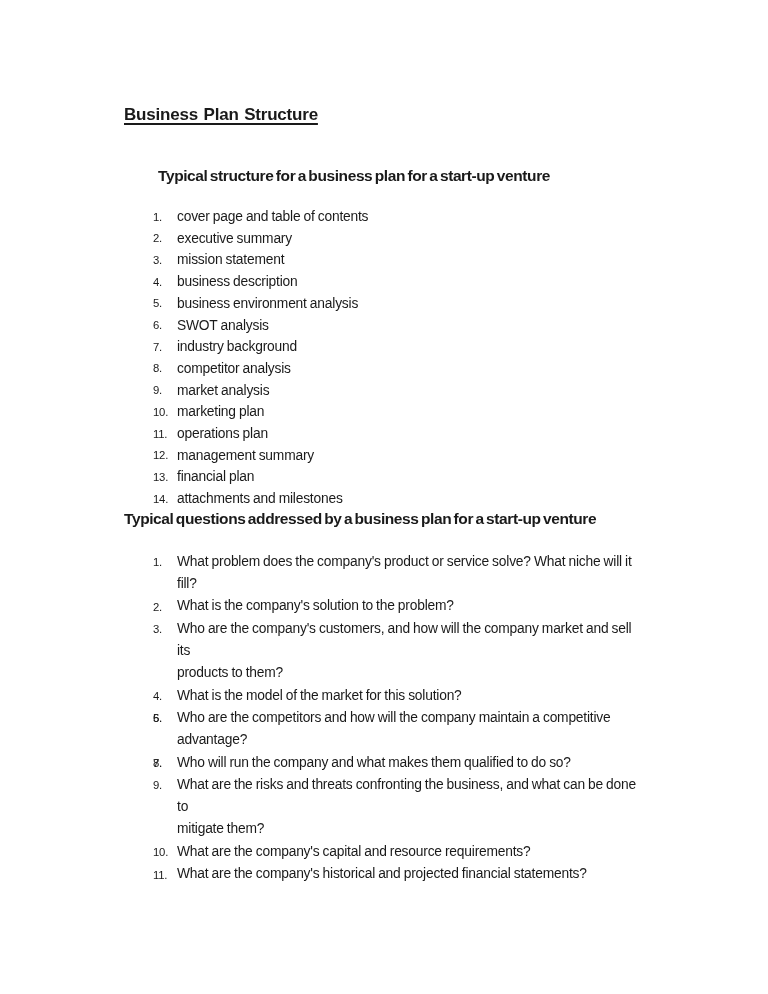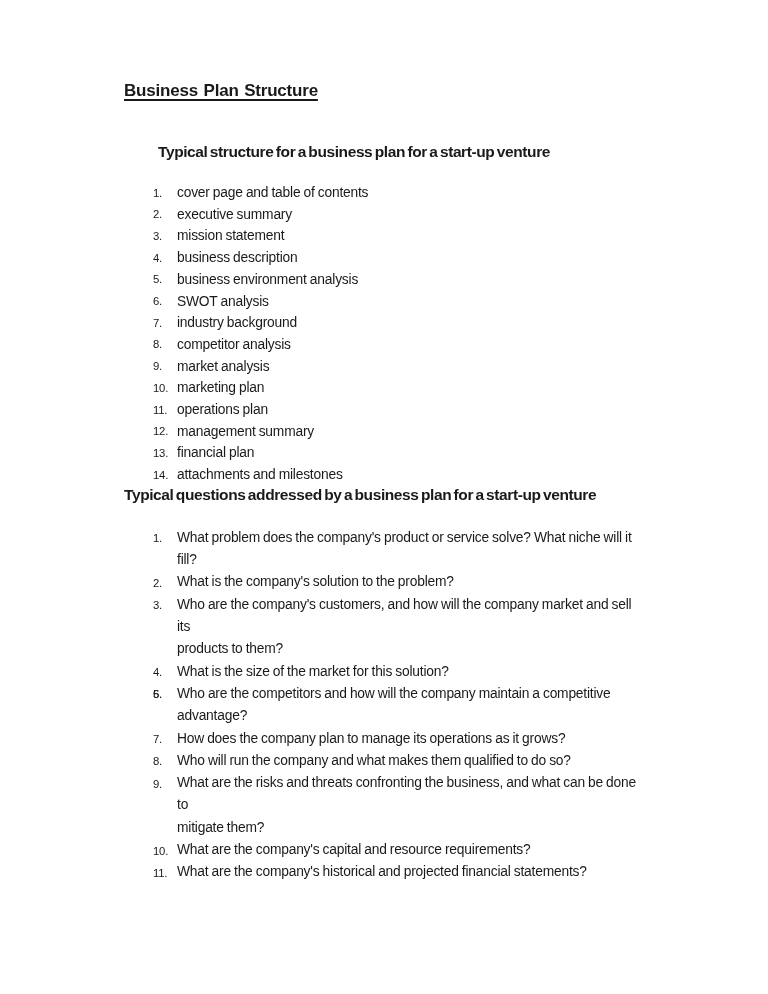--- a/index.html
+++ b/index.html
@@ -15,7 +15,7 @@
   .content {
     position: absolute;
     left: 124px;
-    top: 80px;
+    top: 104px;
     width: 560px;
   }
   .doc-title {

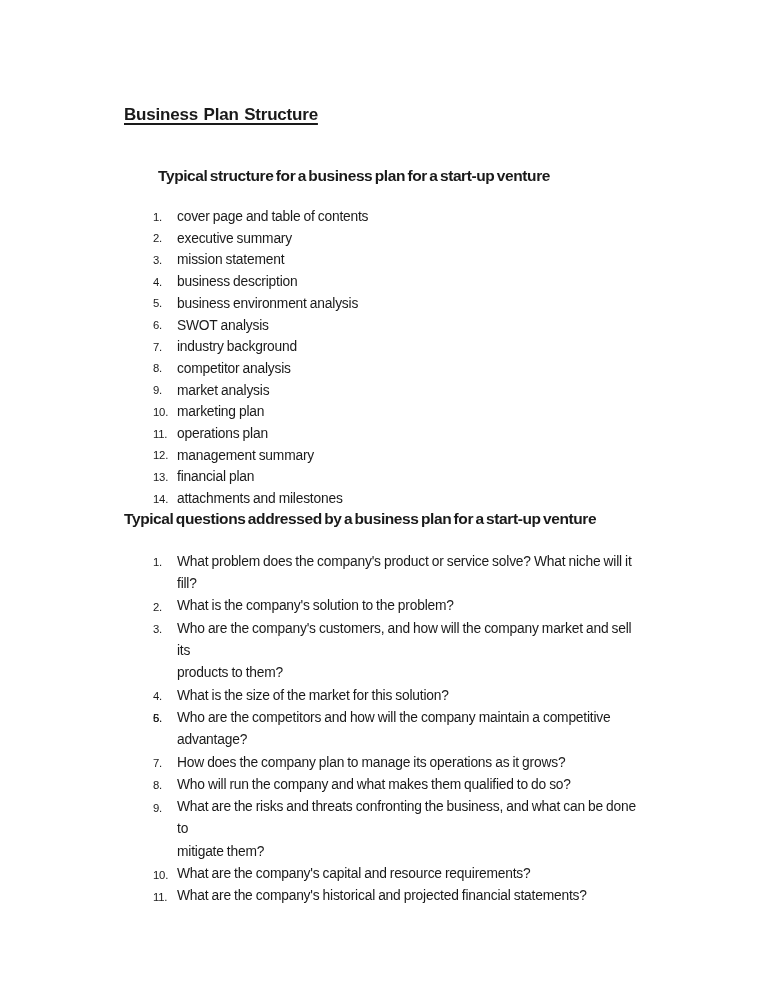--- a/index.html
+++ b/index.html
@@ -99,7 +99,7 @@
       <li class="doc-list-item"><span class="num">2.</span><span class="itext">What is the company's solution to the problem?</span></li>
       <li class="doc-list-item"><span class="num">3.</span><span class="itext">Who are the company's customers, and how will the company market and sell its
 products to them?</span></li>
-      <li class="doc-list-item"><span class="num">4.</span><span class="itext">What is the size of the market for this solution?</span></li>
+      <li class="doc-list-item"><span class="num">4.</span><span class="itext">What is the model of the market for this solution?</span></li>
       <li class="doc-list-item"><span class="num">5.</span></li>
       <li class="doc-list-item"><span class="num">6.</span><span class="itext">Who are the competitors and how will the company maintain a competitive
 advantage?</span></li>

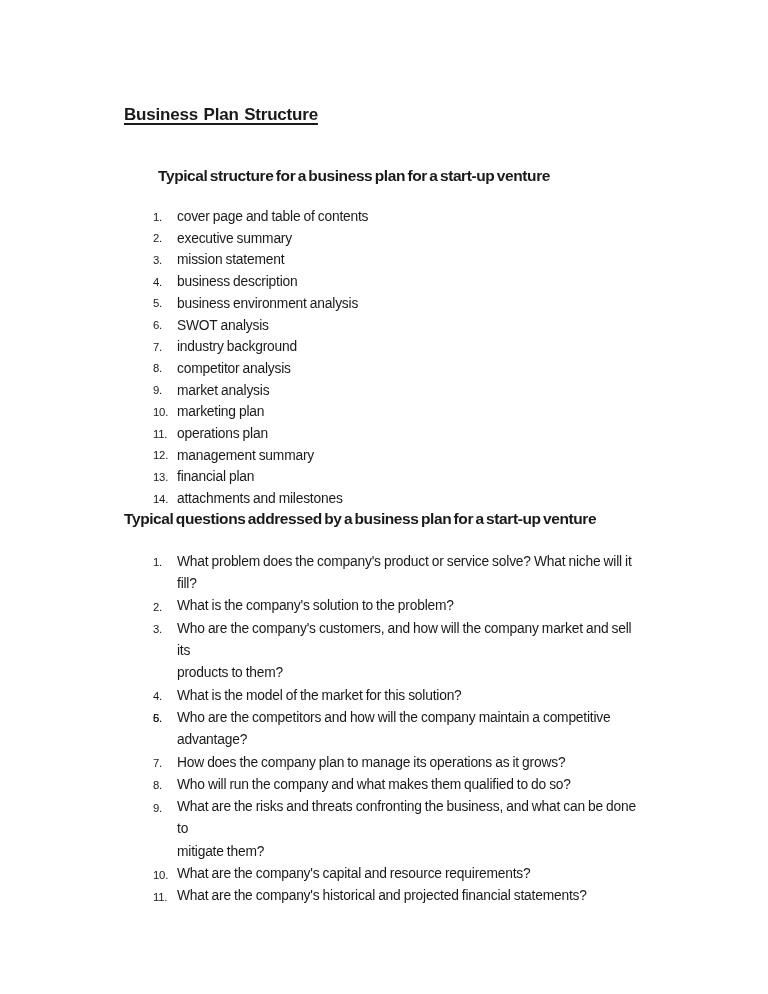--- a/index.html
+++ b/index.html
@@ -103,7 +103,7 @@
       <li class="doc-list-item"><span class="num">5.</span></li>
       <li class="doc-list-item"><span class="num">6.</span><span class="itext">Who are the competitors and how will the company maintain a competitive
 advantage?</span></li>
-      <li class="doc-list-item"><span class="num">7.</span><span class="itext">How does the company plan to manage its operations as it grows?</span></li>
+      <li class="doc-list-item"><span class="num">7.</span></li>
       <li class="doc-list-item"><span class="num">8.</span><span class="itext">Who will run the company and what makes them qualified to do so?</span></li>
       <li class="doc-list-item"><span class="num">9.</span><span class="itext">What are the risks and threats confronting the business, and what can be done to
 mitigate them?</span></li>

